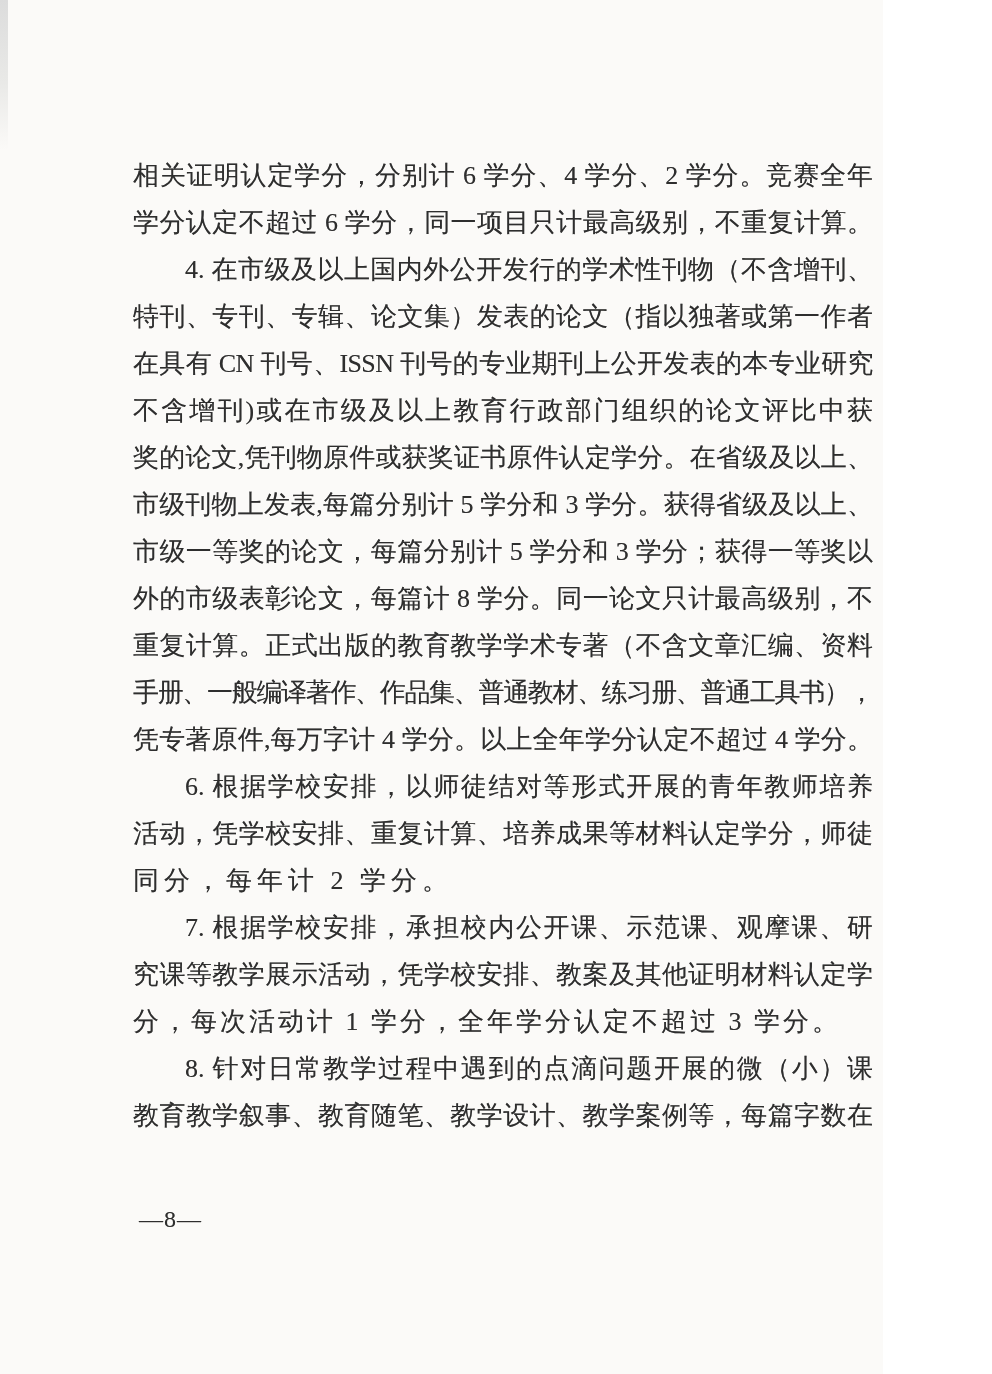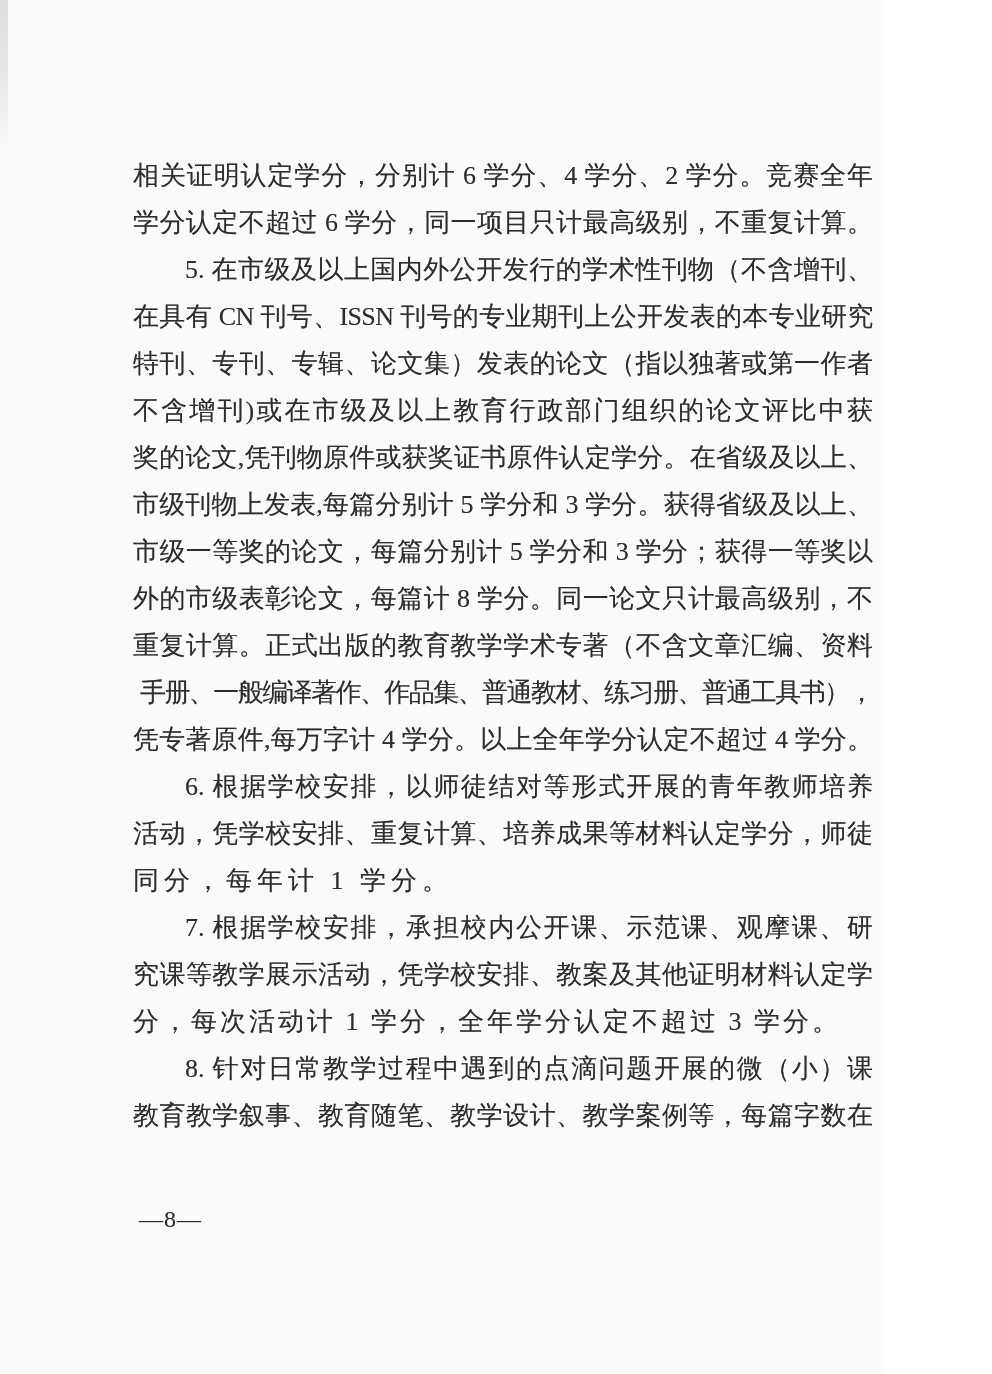--- a/index.html
+++ b/index.html
@@ -68,7 +68,7 @@
   <div class="doc-body">
     <div class="ln j">相关证明认定学分，分别计 6 学分、4 学分、2 学分。竞赛全年</div>
     <div class="ln j">学分认定不超过 6 学分，同一项目只计最高级别，不重复计算。</div>
-    <div class="ln j ind">5. 在市级及以上国内外公开发行的学术性刊物（不含增刊、</div>
+    <div class="ln j ind">4. 在市级及以上国内外公开发行的学术性刊物（不含增刊、</div>
     <div class="ln j t1">在具有 CN 刊号、ISSN 刊号的专业期刊上公开发表的本专业研究</div>
     <div class="ln j">特刊、专刊、专辑、论文集）发表的论文（指以独著或第一作者</div>
     <div class="ln j">不含增刊)或在市级及以上教育行政部门组织的论文评比中获</div>

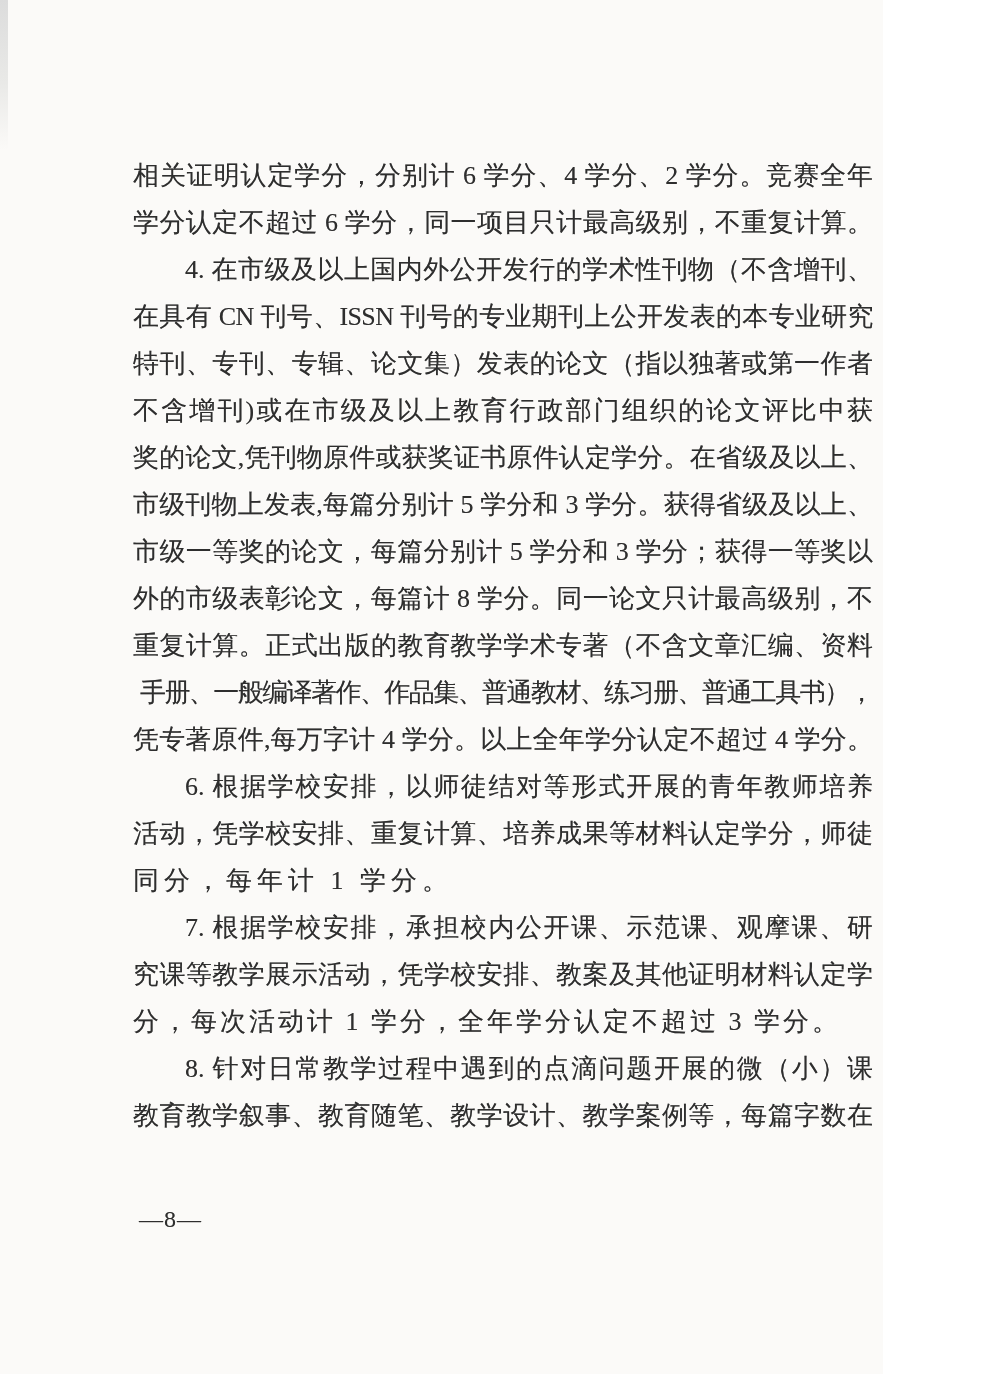--- a/index.html
+++ b/index.html
@@ -69,8 +69,8 @@
     <div class="ln j">相关证明认定学分，分别计 6 学分、4 学分、2 学分。竞赛全年</div>
     <div class="ln j">学分认定不超过 6 学分，同一项目只计最高级别，不重复计算。</div>
     <div class="ln j ind">4. 在市级及以上国内外公开发行的学术性刊物（不含增刊、</div>
+    <div class="ln j">特刊、专刊、专辑、论文集）发表的论文（指以独著或第一作者</div>
     <div class="ln j t1">在具有 CN 刊号、ISSN 刊号的专业期刊上公开发表的本专业研究</div>
-    <div class="ln j">特刊、专刊、专辑、论文集）发表的论文（指以独著或第一作者</div>
     <div class="ln j">不含增刊)或在市级及以上教育行政部门组织的论文评比中获</div>
     <div class="ln j">奖的论文,凭刊物原件或获奖证书原件认定学分。在省级及以上、</div>
     <div class="ln j">市级刊物上发表,每篇分别计 5 学分和 3 学分。获得省级及以上、</div>

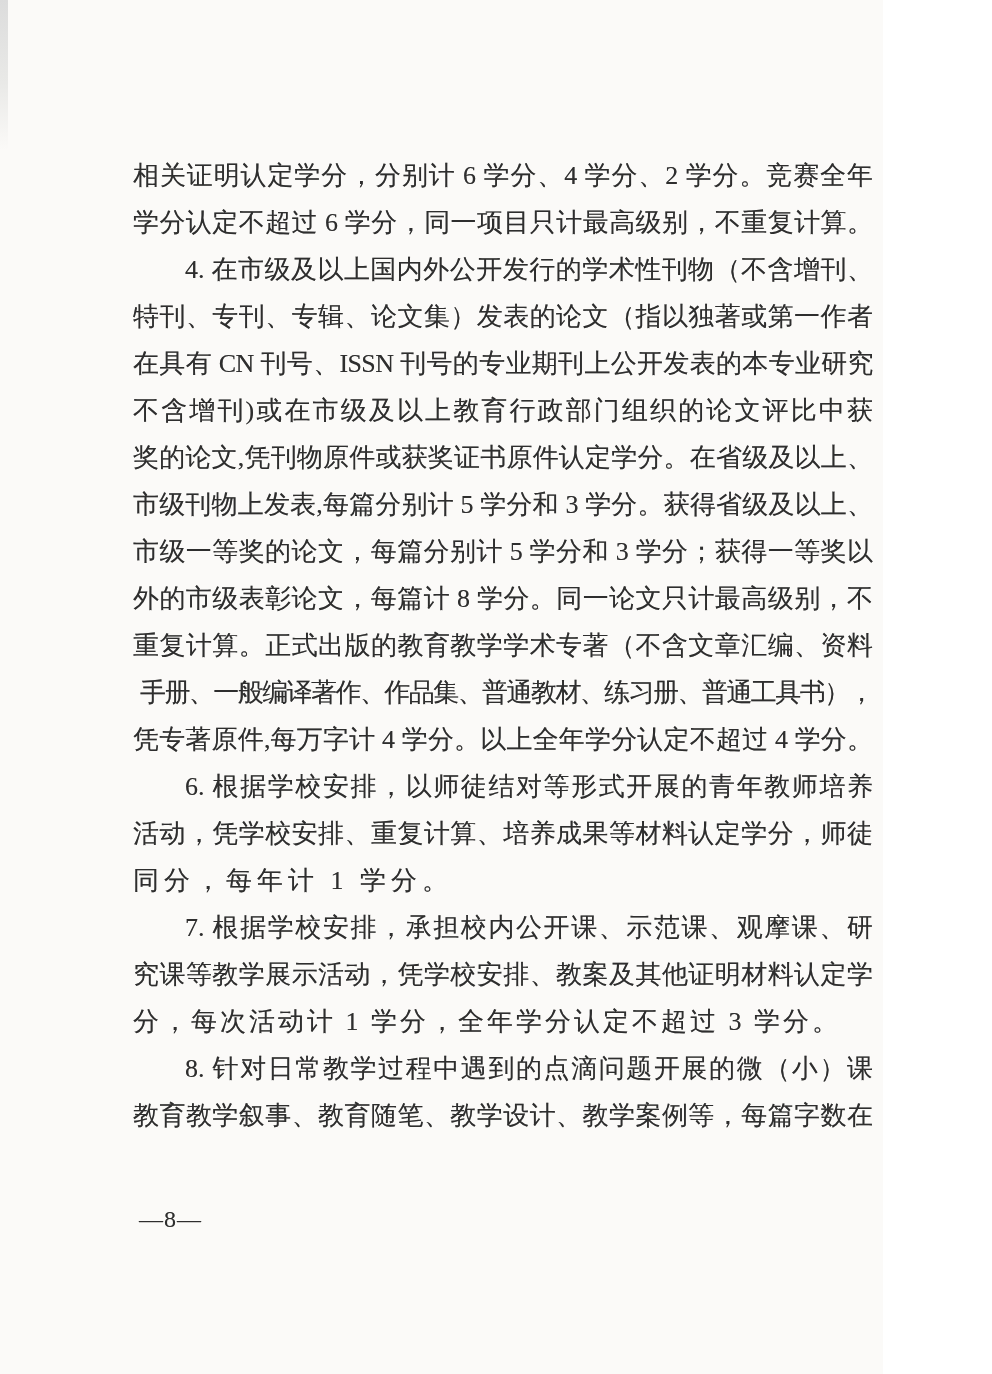--- a/index.html
+++ b/index.html
@@ -46,7 +46,7 @@
   .ind{ text-indent:52px; }
   
   .t1{ letter-spacing:-0.6px; }
-  .t2{ letter-spacing:-1.6px;margin-left:7px; }
+  .t2{ letter-spacing:-1.6px; }
   .w1{ letter-spacing:5px; }
   .w2{ letter-spacing:3px; }
   .page-number{

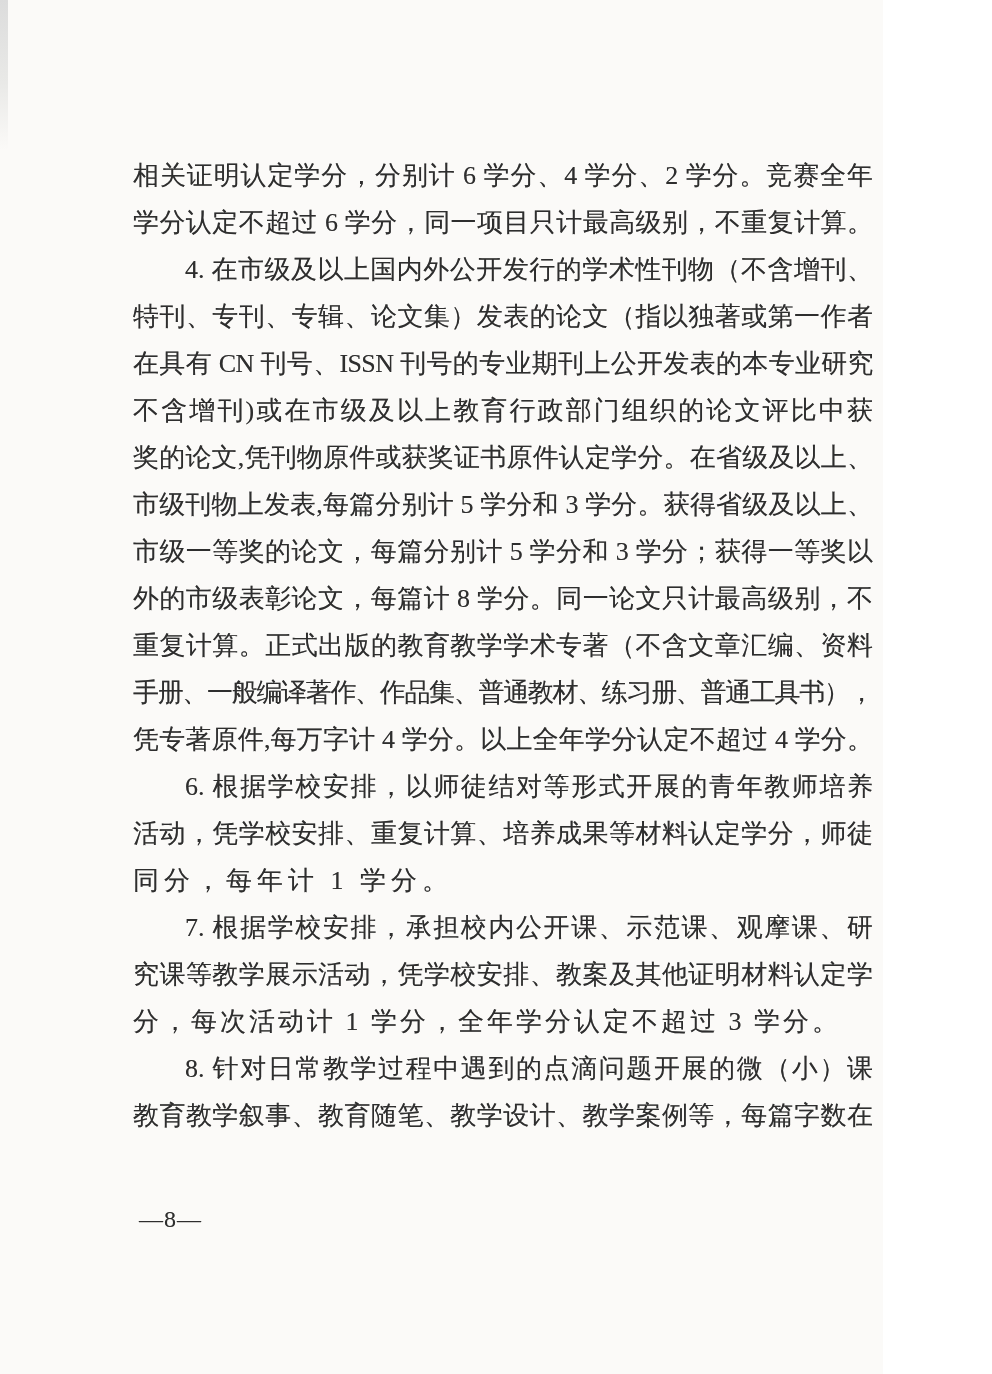--- a/index.html
+++ b/index.html
@@ -81,7 +81,7 @@
     <div class="ln j">凭专著原件,每万字计 4 学分。以上全年学分认定不超过 4 学分。</div>
     <div class="ln j ind">6. 根据学校安排，以师徒结对等形式开展的青年教师培养</div>
     <div class="ln j">活动，凭学校安排、重复计算、培养成果等材料认定学分，师徒</div>
-    <div class="ln w1">同分，每年计 1 学分。</div>
+    <div class="ln w1">同分，每年计 2 学分。</div>
     <div class="ln j ind">7. 根据学校安排，承担校内公开课、示范课、观摩课、研</div>
     <div class="ln j">究课等教学展示活动，凭学校安排、教案及其他证明材料认定学</div>
     <div class="ln w2">分，每次活动计 1 学分，全年学分认定不超过 3 学分。</div>

